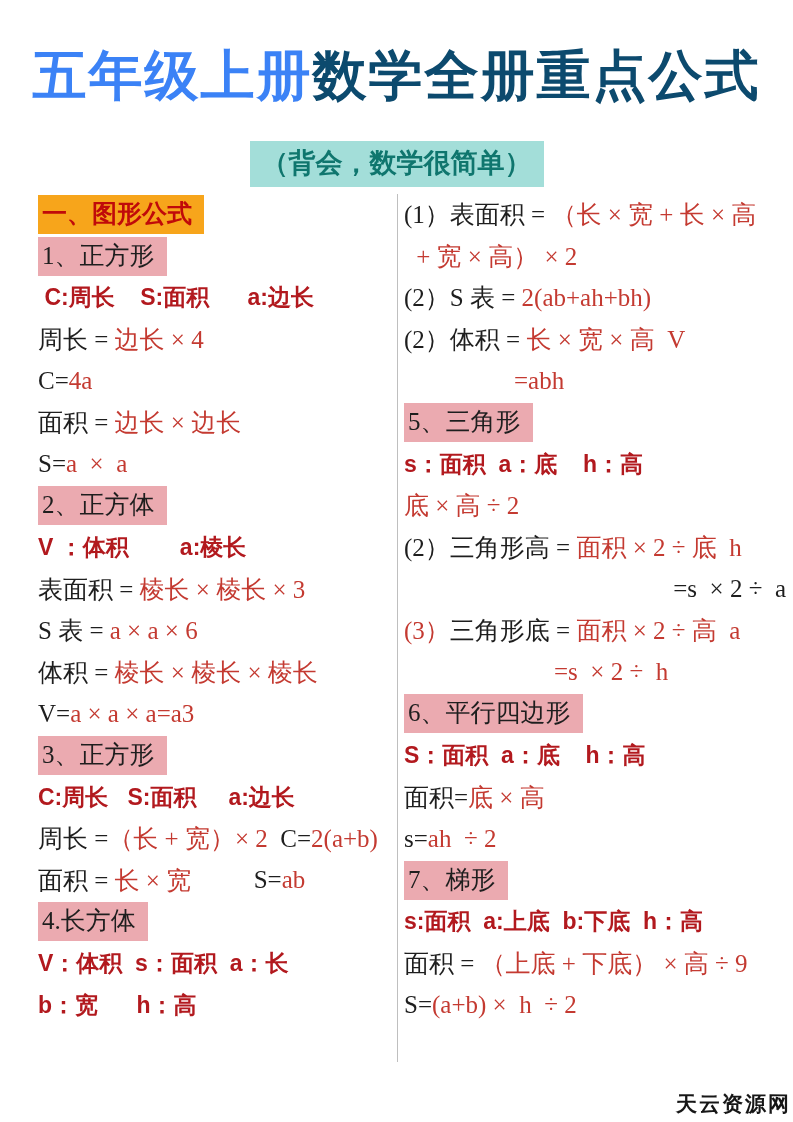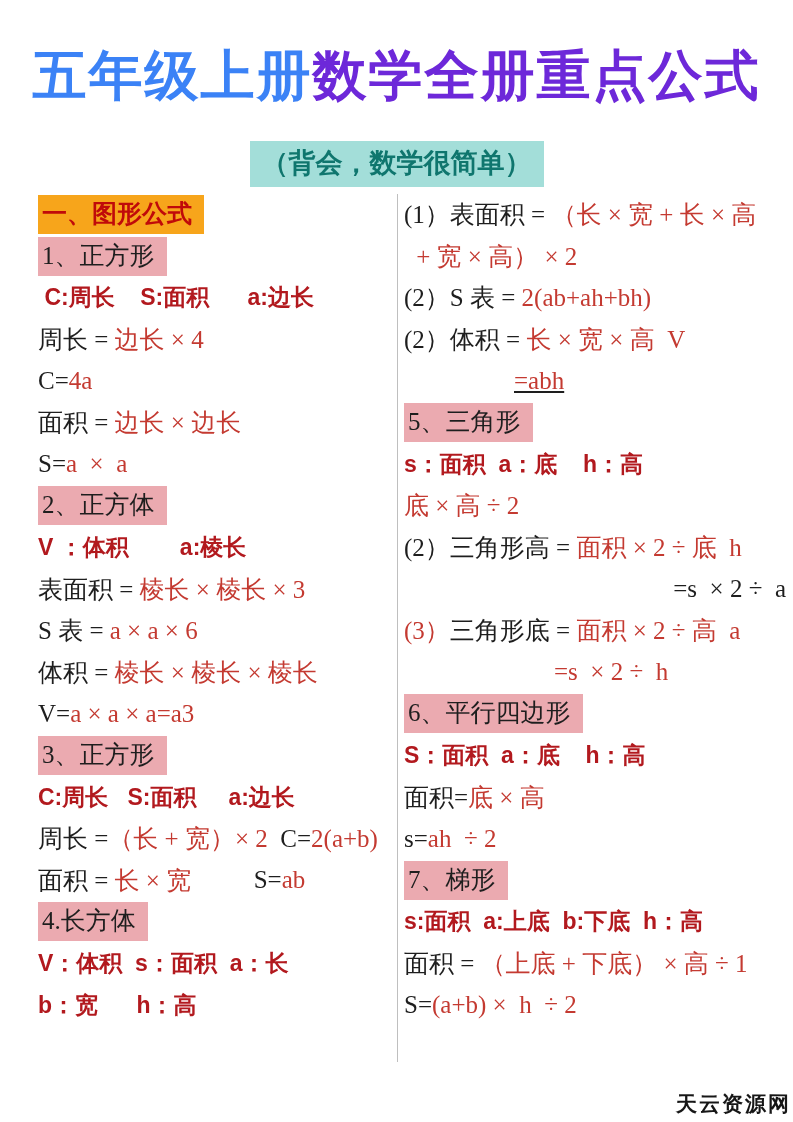--- a/index.html
+++ b/index.html
@@ -20,7 +20,7 @@
     white-space:nowrap;
   }
   .title-black{color:#3b82f6;}
-  .title-red{color:#6d28d9;}
+  .title-red{color:#0c4a6e;}
   
   .subtitle{
     position:absolute;top:141px;left:50%;

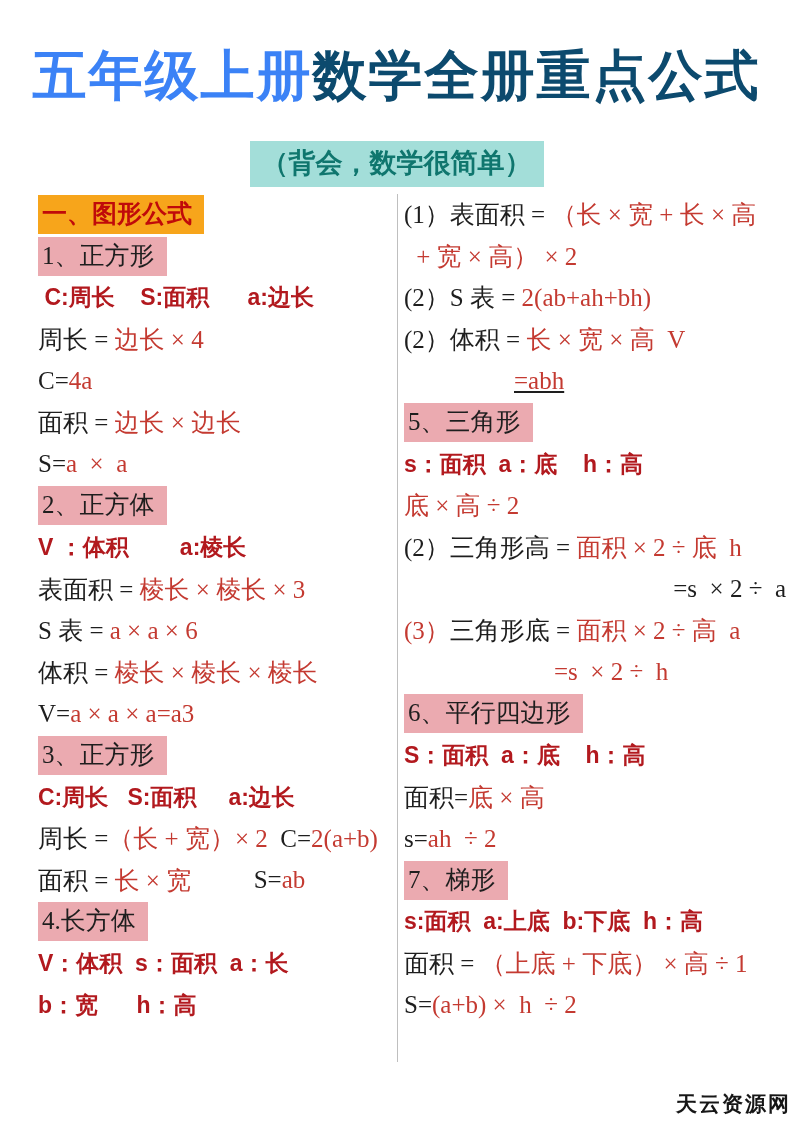--- a/index.html
+++ b/index.html
@@ -115,7 +115,7 @@
       <div class="line" style="padding-left: 6px;"><span class="c-red"> + 宽 × 高） × 2</span></div>
       <div class="line"><span class="c-black">(2）S 表 = </span><span class="c-red">2(ab+ah+bh)</span></div>
       <div class="line"><span class="c-black">(2）体积 = </span><span class="c-red">长 × 宽 × 高  V</span></div>
-      <div class="line" style="padding-left: 110px; text-decoration: underline;"><span class="c-red">=abh</span></div>
+      <div class="line" style="padding-left: 110px;"><span class="c-red">=abh</span></div>
       <div class="line"><span class="hl hl-pink"><span class="c-black">5、三角形</span></span></div>
       <div class="line vars"><span class="c-dred">s：面积  a：底    h：高</span></div>
       <div class="line"><span class="c-red">底 × 高 ÷ 2</span></div>

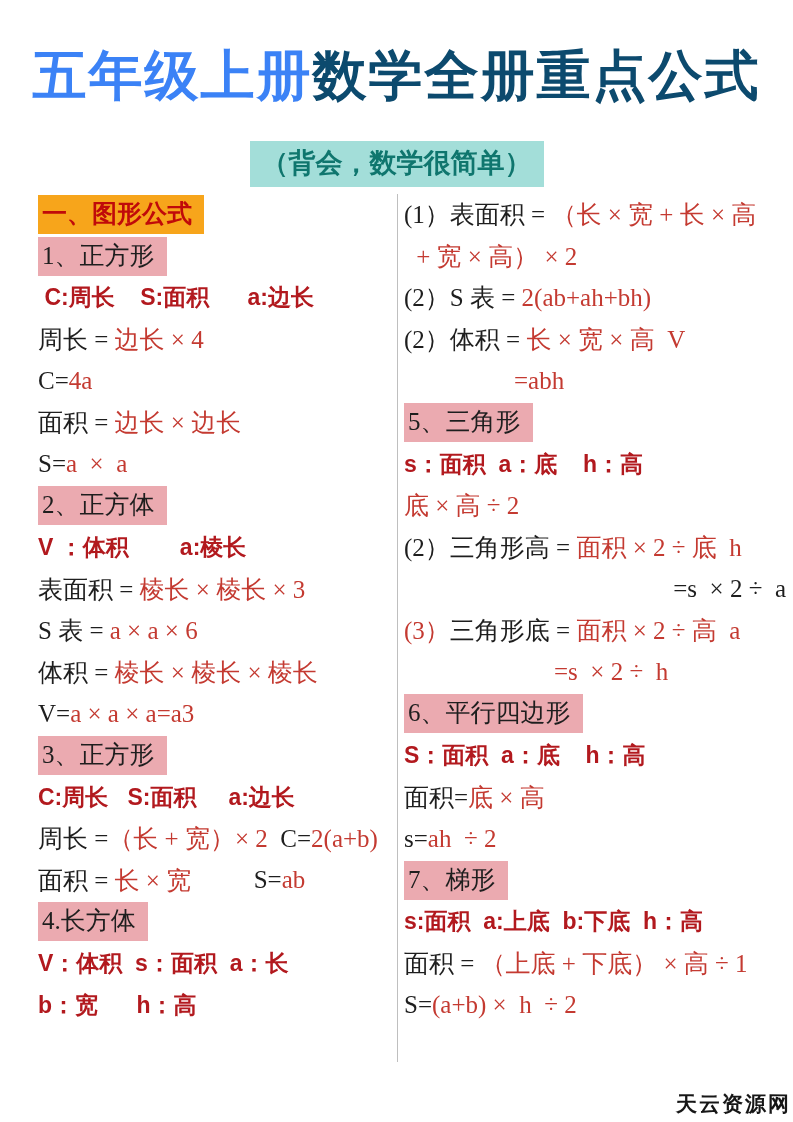--- a/index.html
+++ b/index.html
@@ -129,7 +129,7 @@
       <div class="line"><span class="c-black">s=</span><span class="c-red">ah  ÷ 2</span></div>
       <div class="line"><span class="hl hl-pink"><span class="c-black">7、梯形</span></span></div>
       <div class="line vars"><span class="c-dred">s:面积  a:上底  b:下底  h：高</span></div>
-      <div class="line"><span class="c-black">面积 = </span><span class="c-red">（上底 + 下底） × 高 ÷ 1</span></div>
+      <div class="line"><span class="c-black">面积 = </span><span class="c-red">（上底 + 下底） × 高 ÷ 9</span></div>
       <div class="line"><span class="c-black">S=</span><span class="c-red">(a+b) ×  h  ÷ 2</span></div>
     </div>
 

